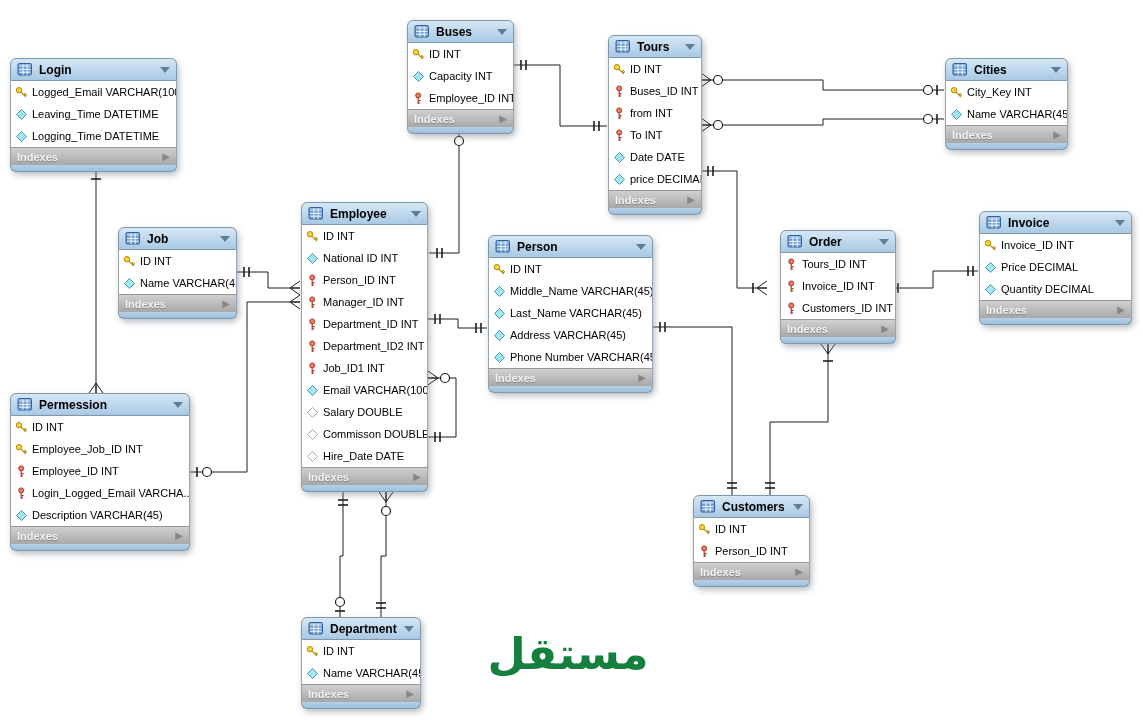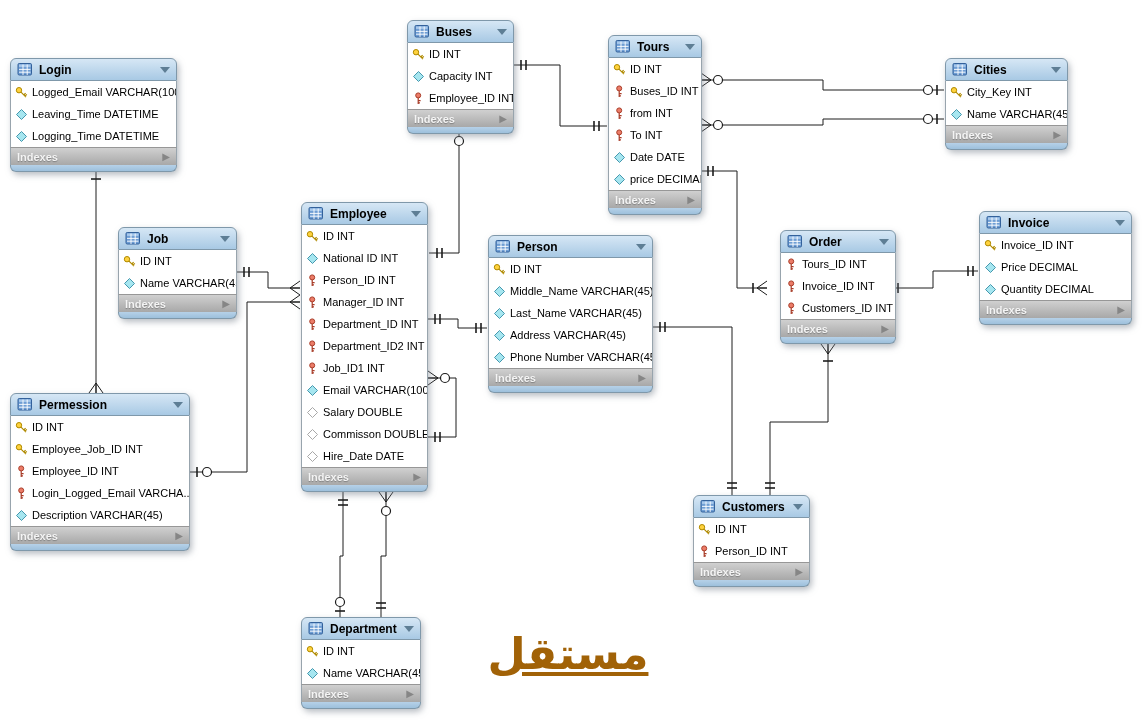--- a/index.html
+++ b/index.html
@@ -8,7 +8,7 @@
   #wires { position:absolute; left:0; top:0; z-index:1; }
   .watermark { position:absolute; left:448px; top:630px; width:240px; text-align:center; z-index:0;
                font-family:"DejaVu Sans", sans-serif; user-select:none; }
-  .wm-ar { font-size:44px; font-weight:bold; color:#a16207; line-height:48px;text-decoration:underline; }
+  .wm-ar { font-size:44px; font-weight:bold; color:#15803d; line-height:48px; }
   .wm-en { font-size:29px; font-weight:bold; color:#e2e2e2; line-height:30px; letter-spacing:1px; }
 
   .table { position:absolute; z-index:2; border-radius:7px; background:transparent;

